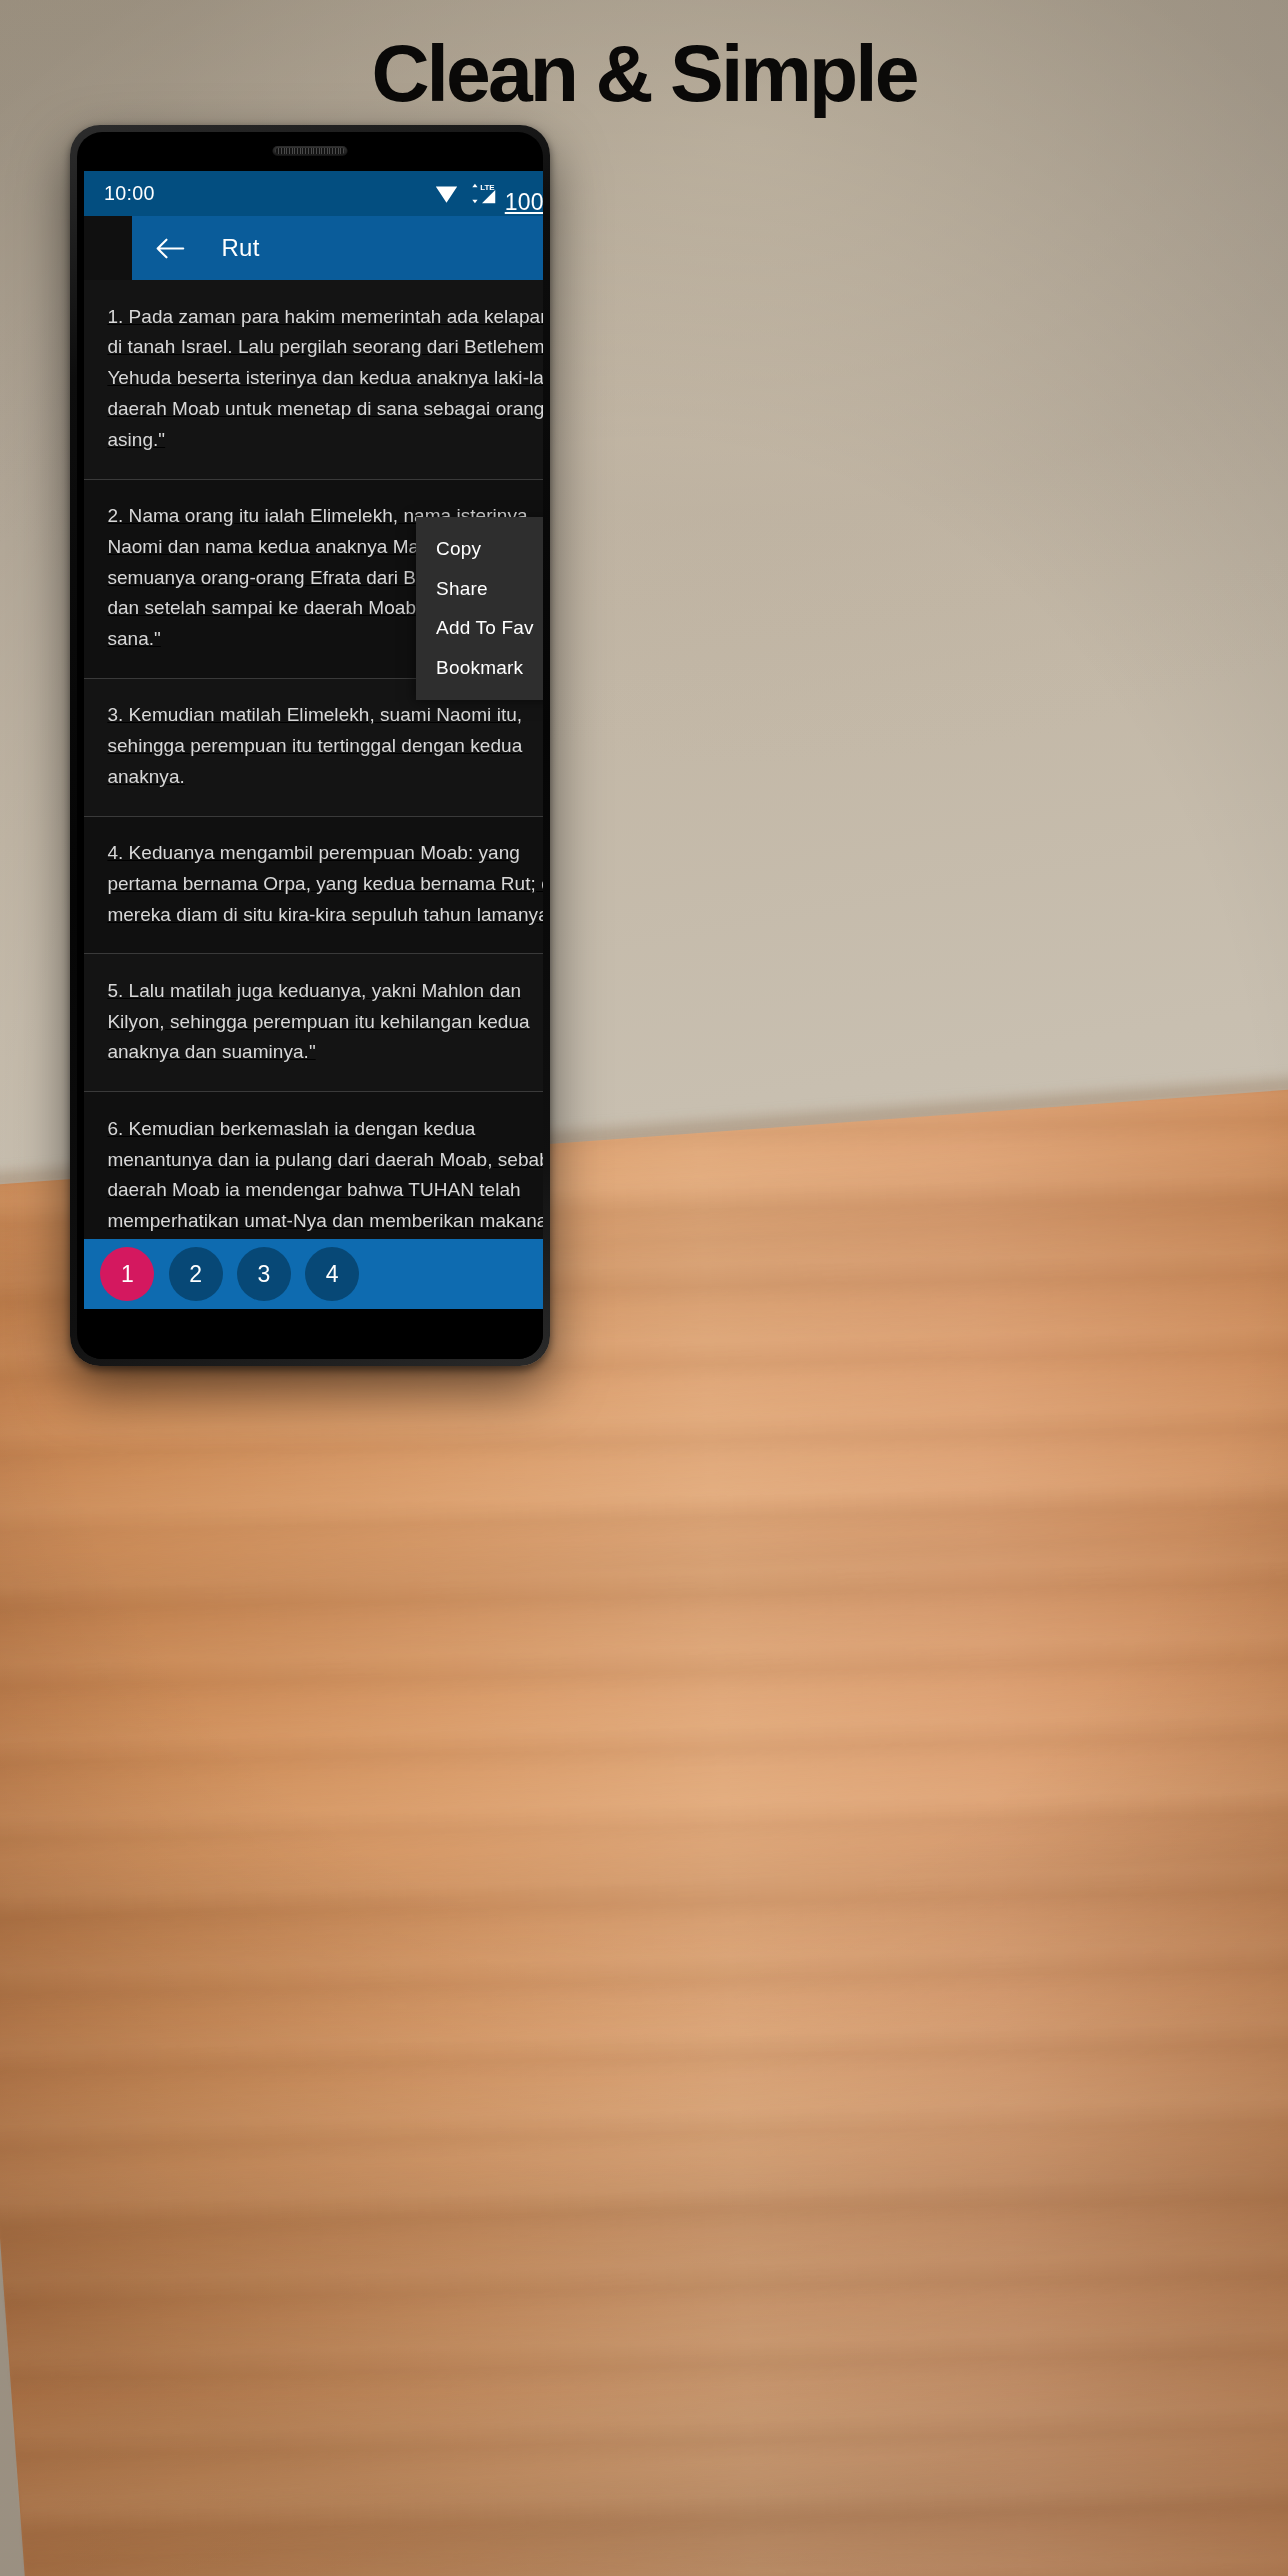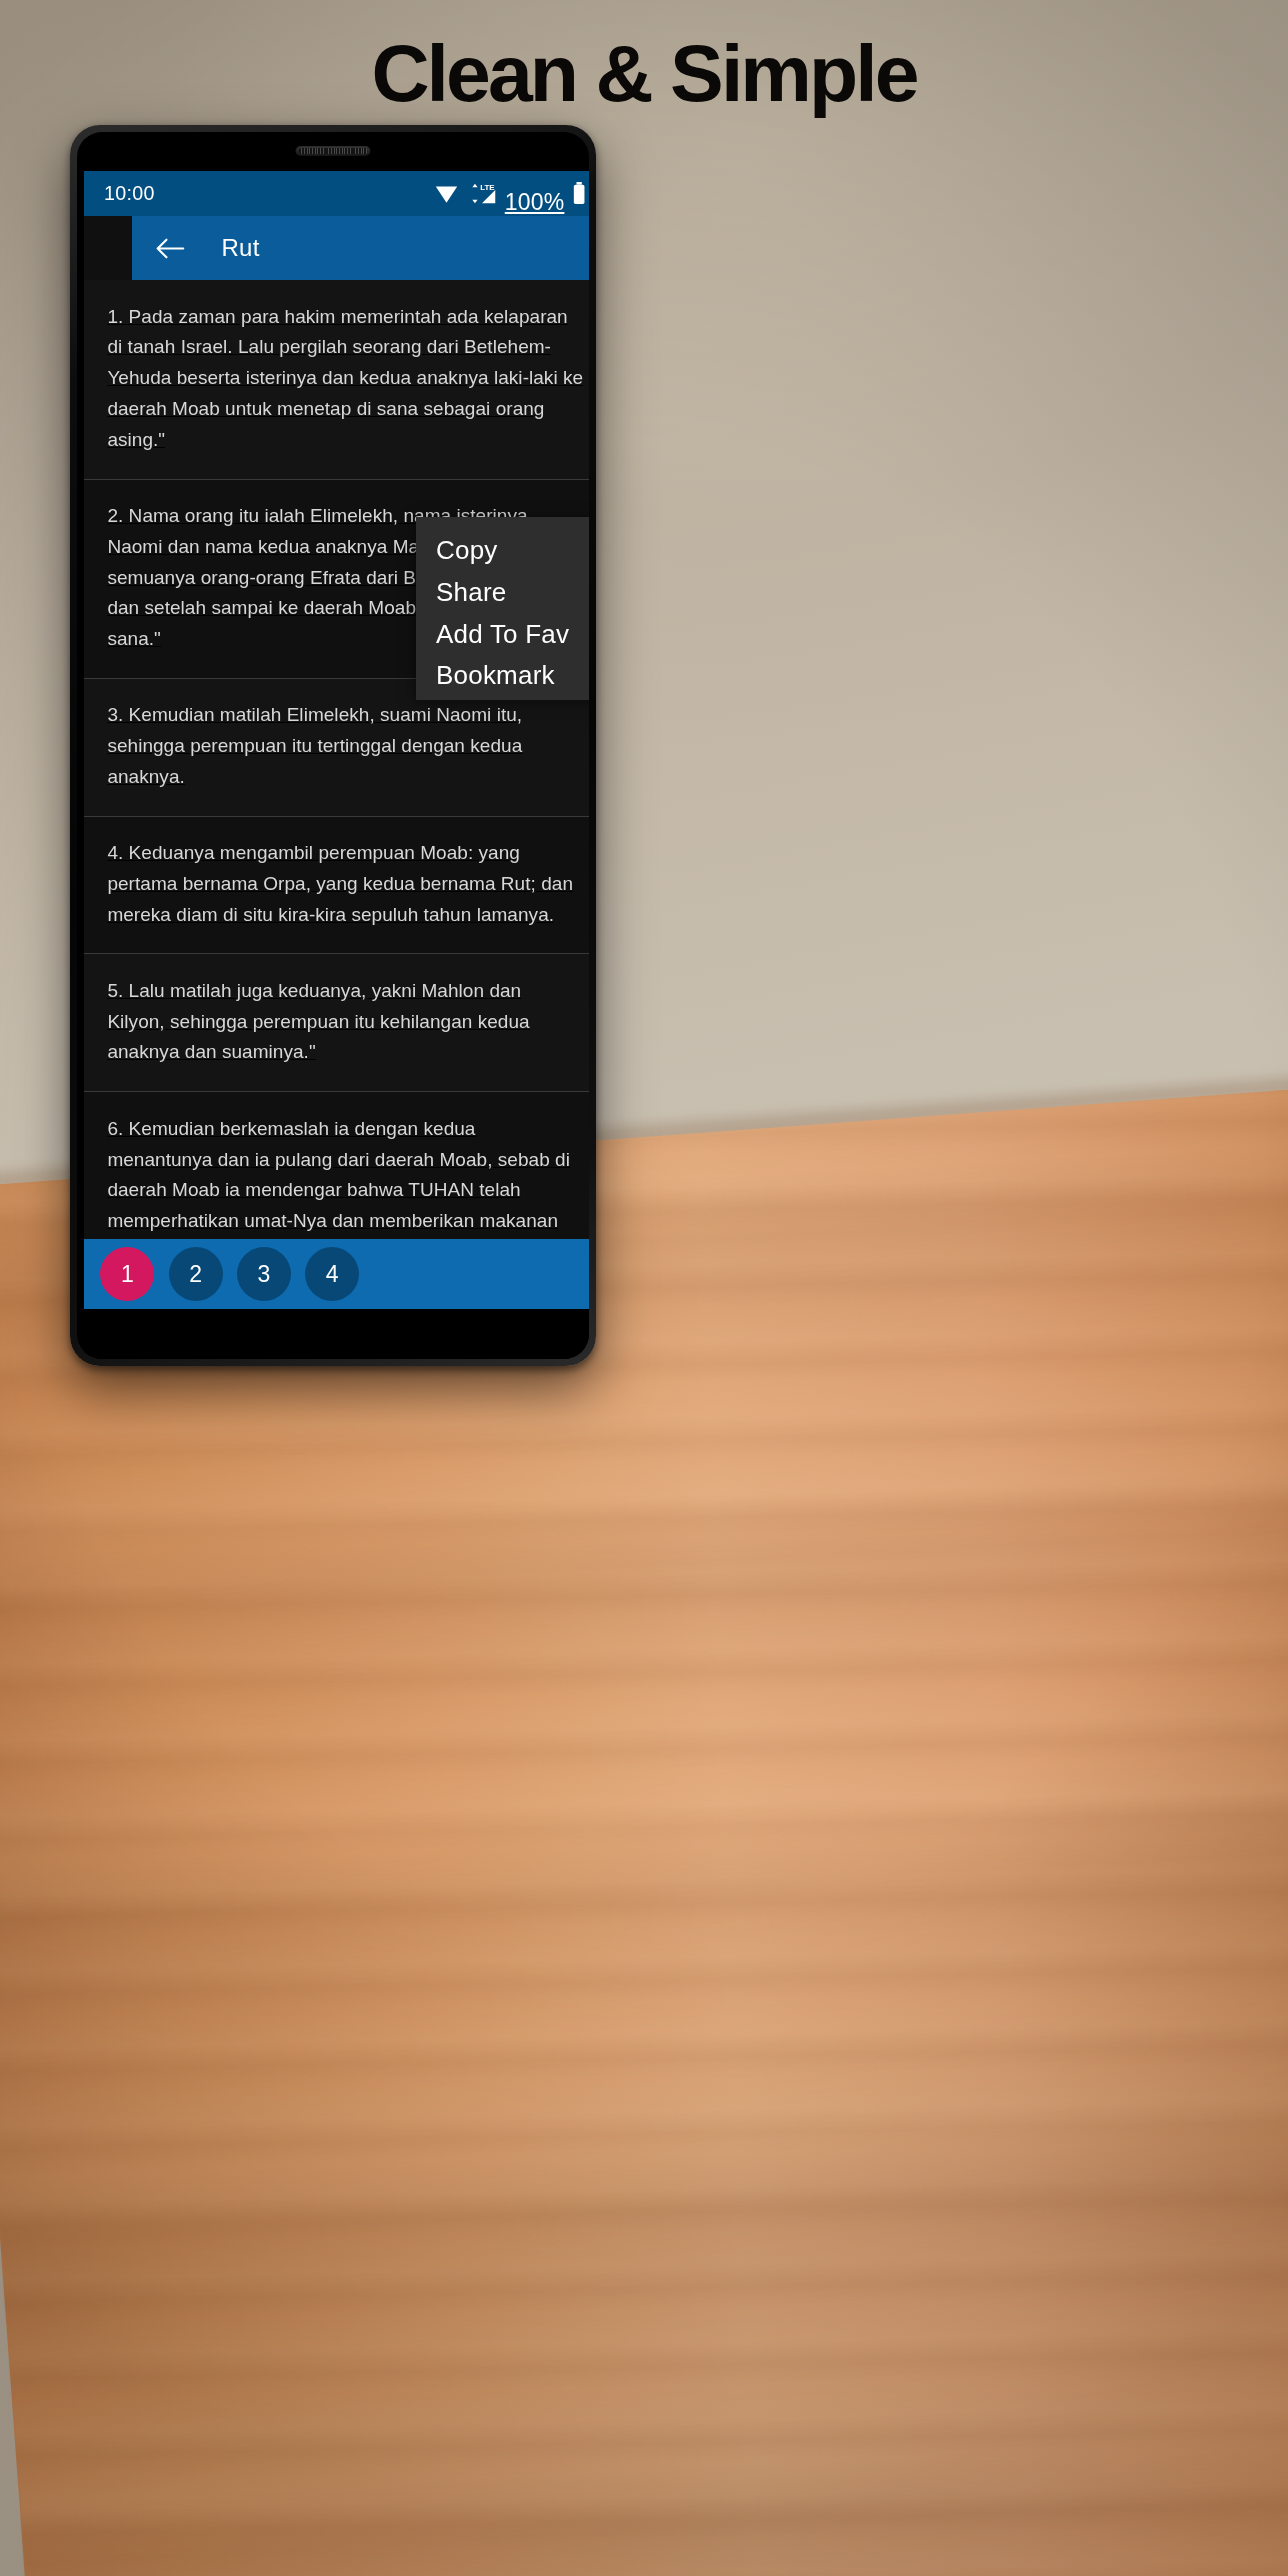--- a/index.html
+++ b/index.html
@@ -66,7 +66,7 @@
   
   #phone {
     position:absolute; left:70px; top:125px;
-    width:526px; height:1241px;
+    width:480px; height:1241px;
     border-radius: 30px;
     background: linear-gradient(160deg,#2c2c2c 0%, #0d0d0d 18%, #050505 55%, #101010 85%, #2a2a2a 100%);
     box-shadow: 0 23px 54px rgba(0,0,0,0.55), 0 3.6px 9px rgba(0,0,0,0.5);

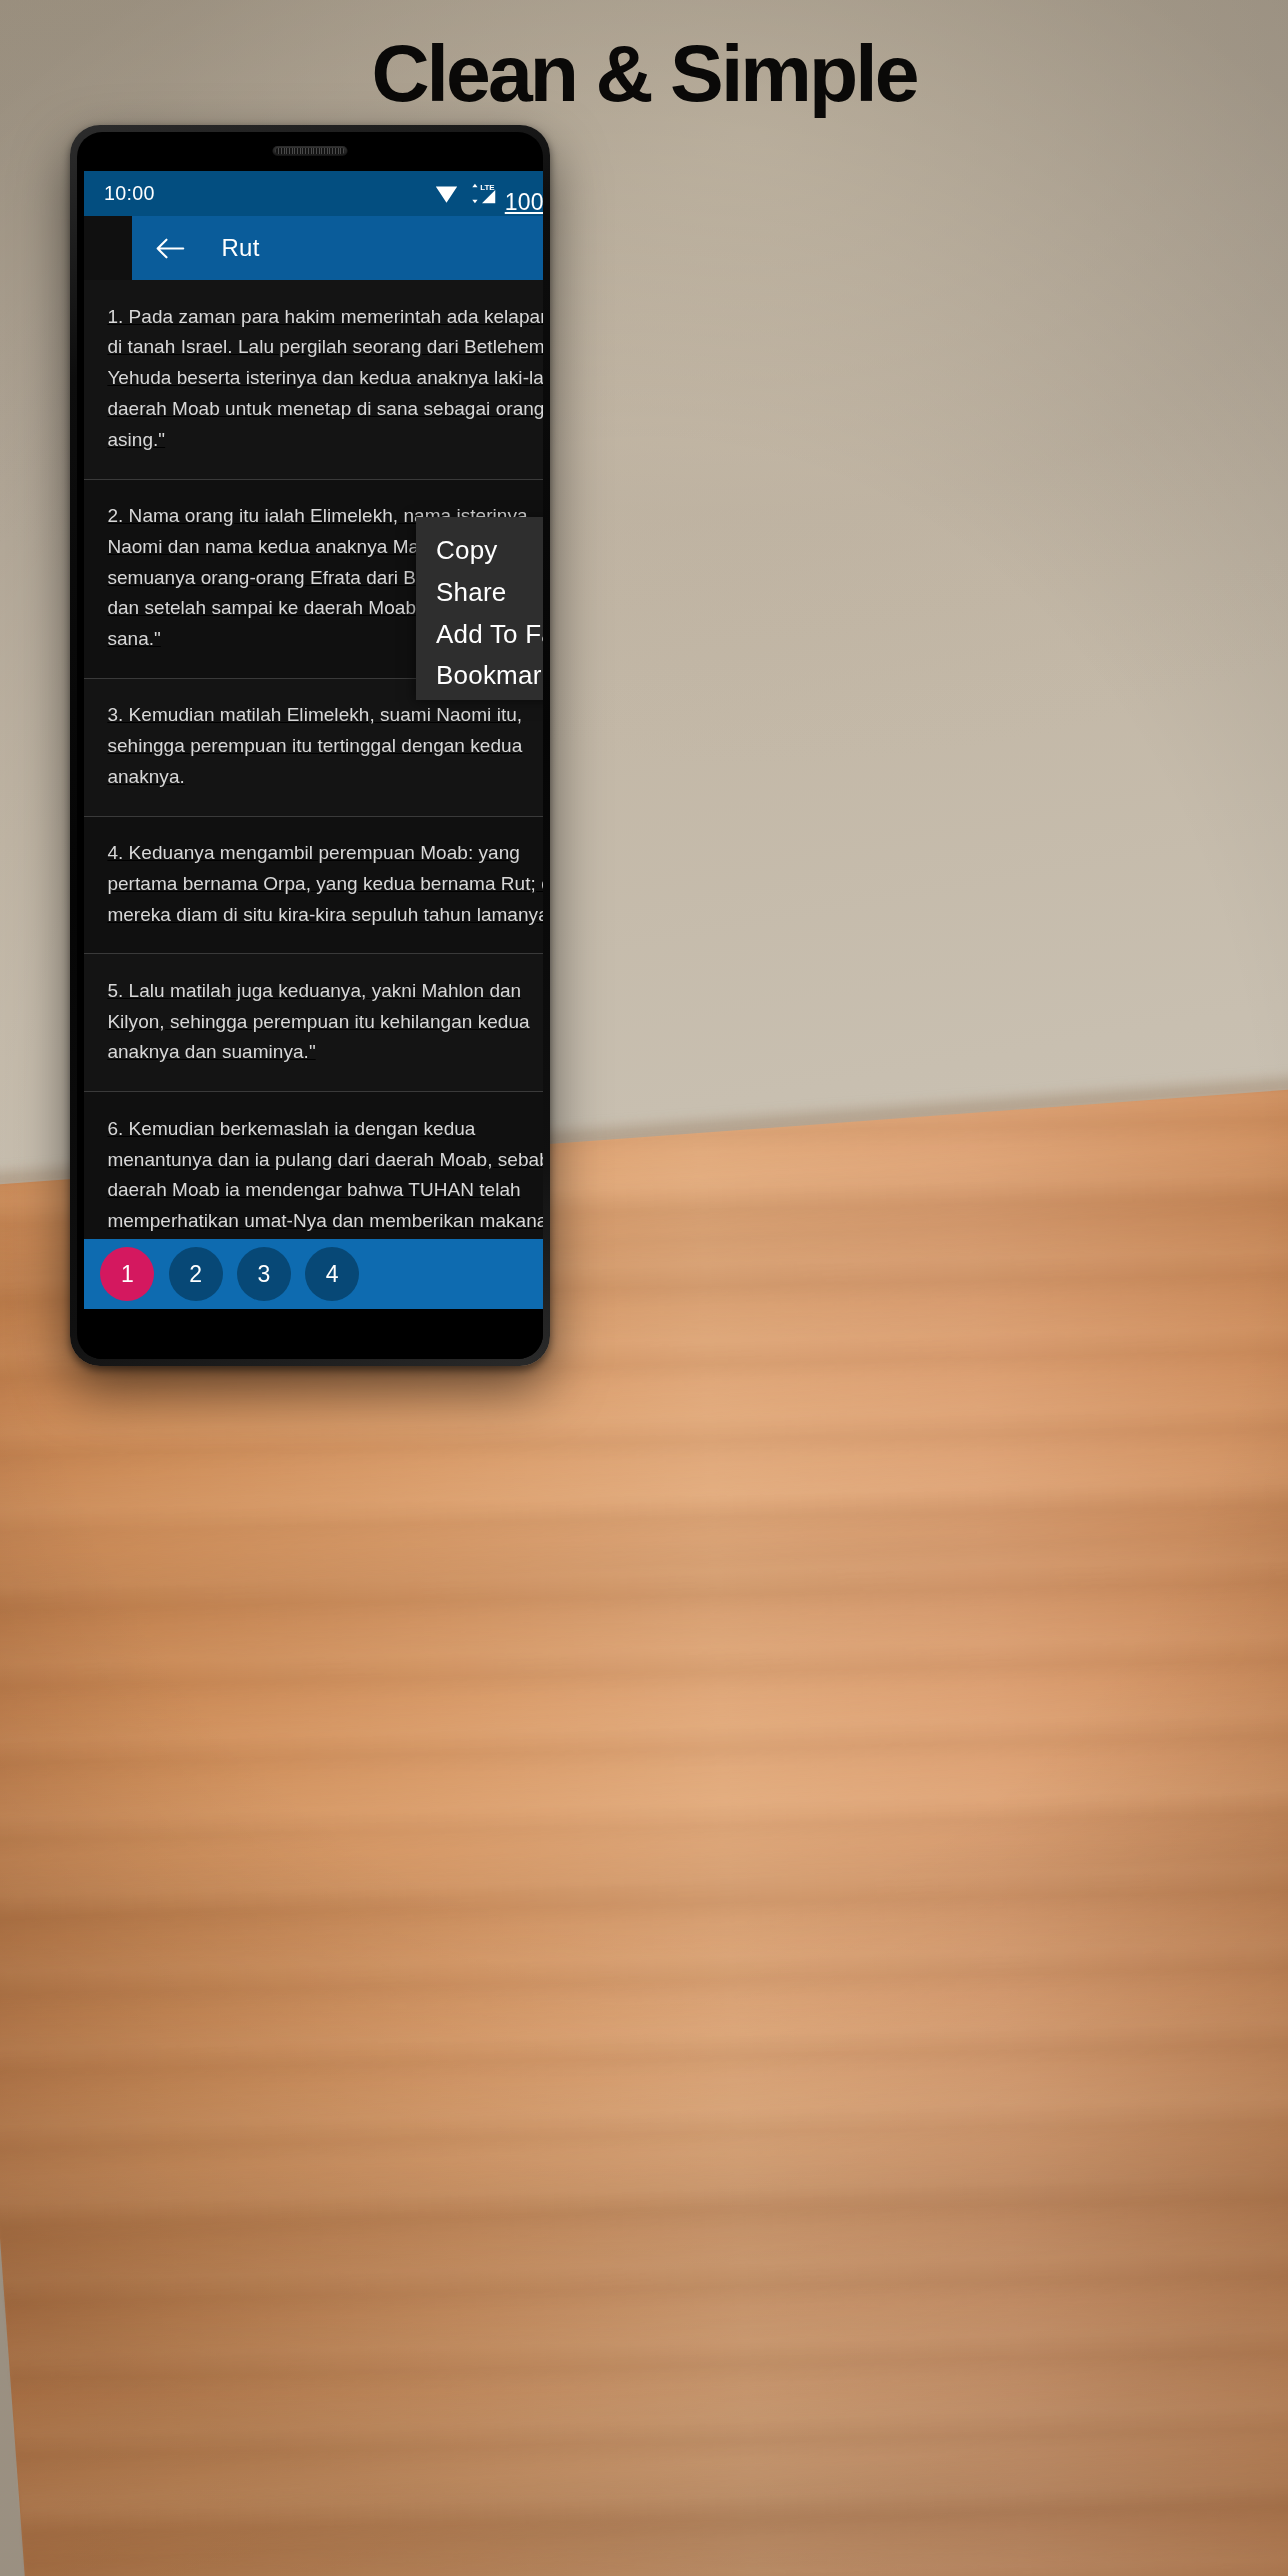--- a/index.html
+++ b/index.html
@@ -140,7 +140,7 @@
     z-index:5;
   }
   #ctxmenu .mi {
-    color:#fff; font-size:26px; padding:5.4px 19.7px; letter-spacing:0.2px;
+    color:#fff; font-size:19px; padding:5.4px 19.7px; letter-spacing:0.2px;
   }
 
   

